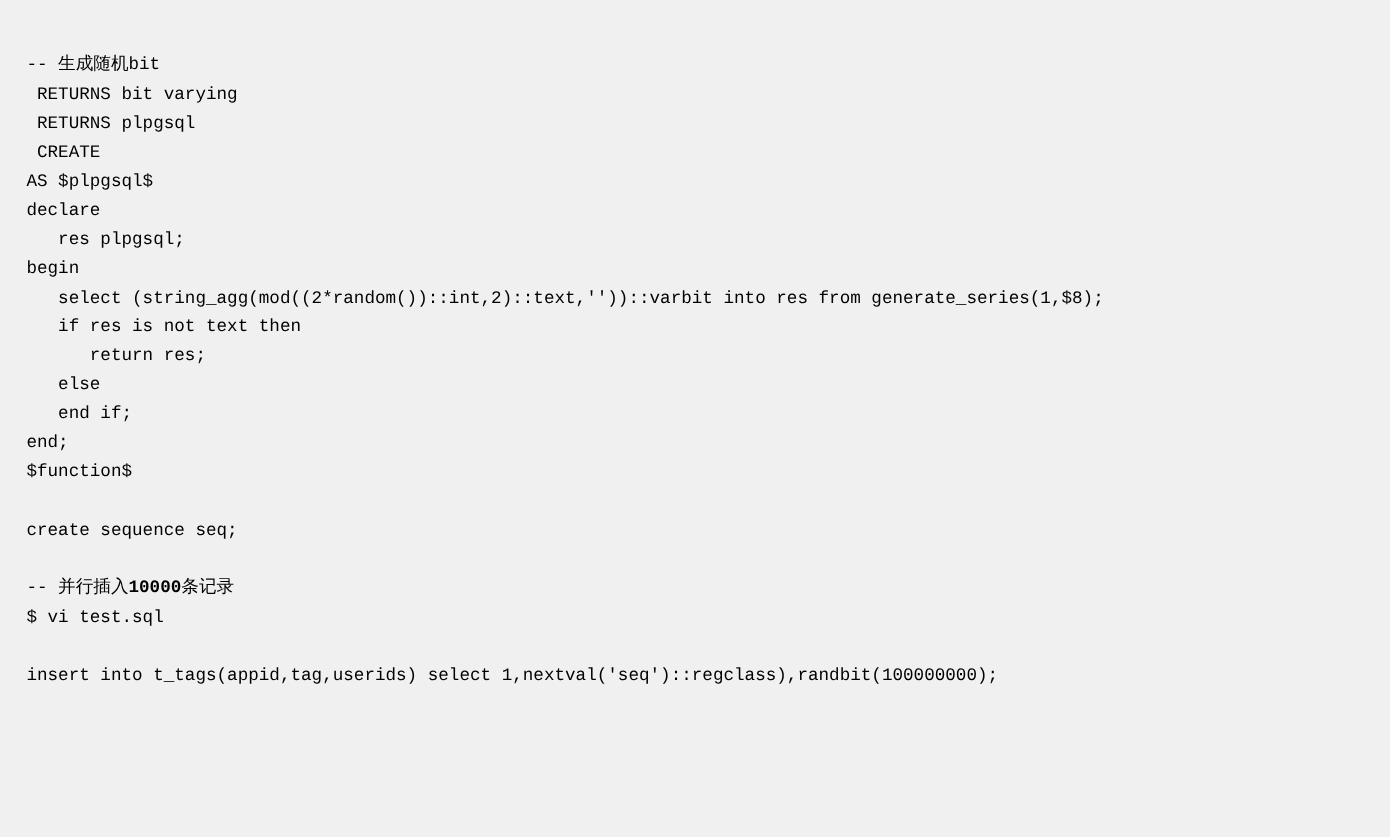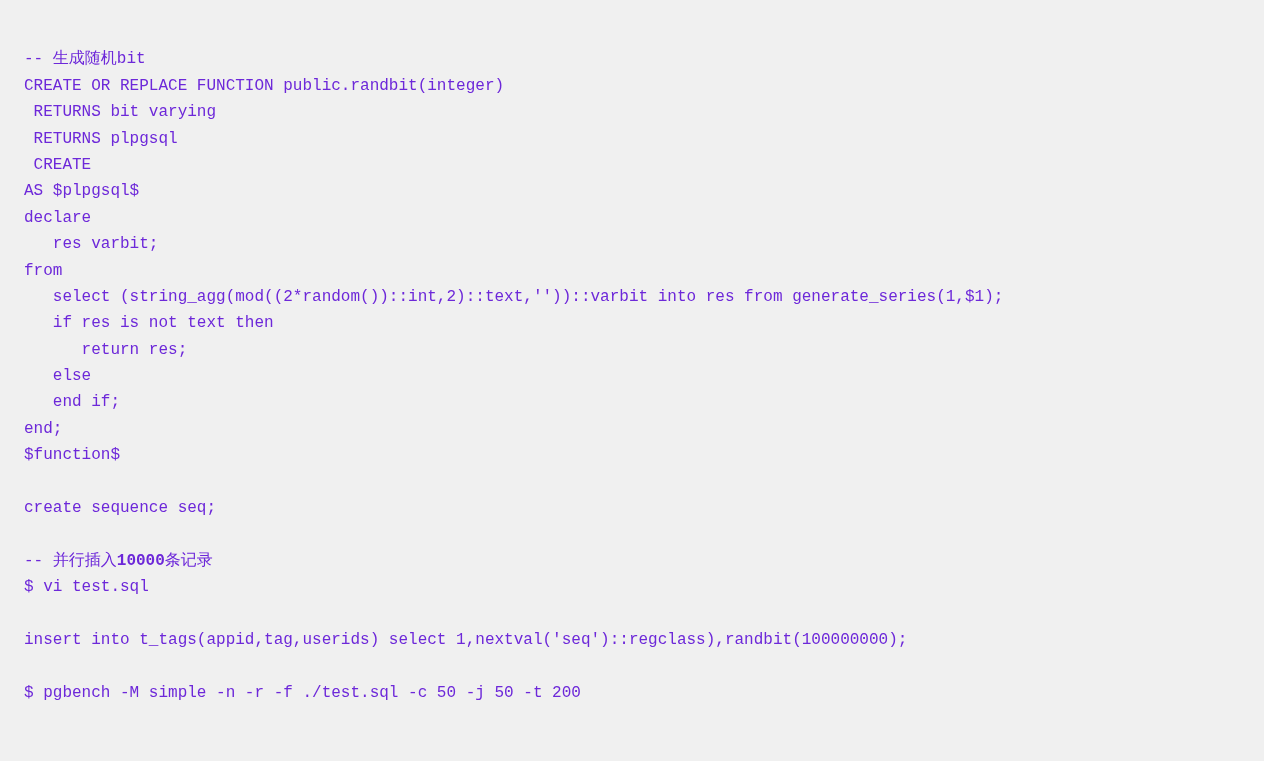--- a/index.html
+++ b/index.html
@@ -24,7 +24,7 @@
       font-family: 'Courier New', Courier, monospace;
       font-size: 16px;
       line-height: 1.65;
-      color: #6d28d9;
+      color: #000000;
     }
   </style>
 </head>

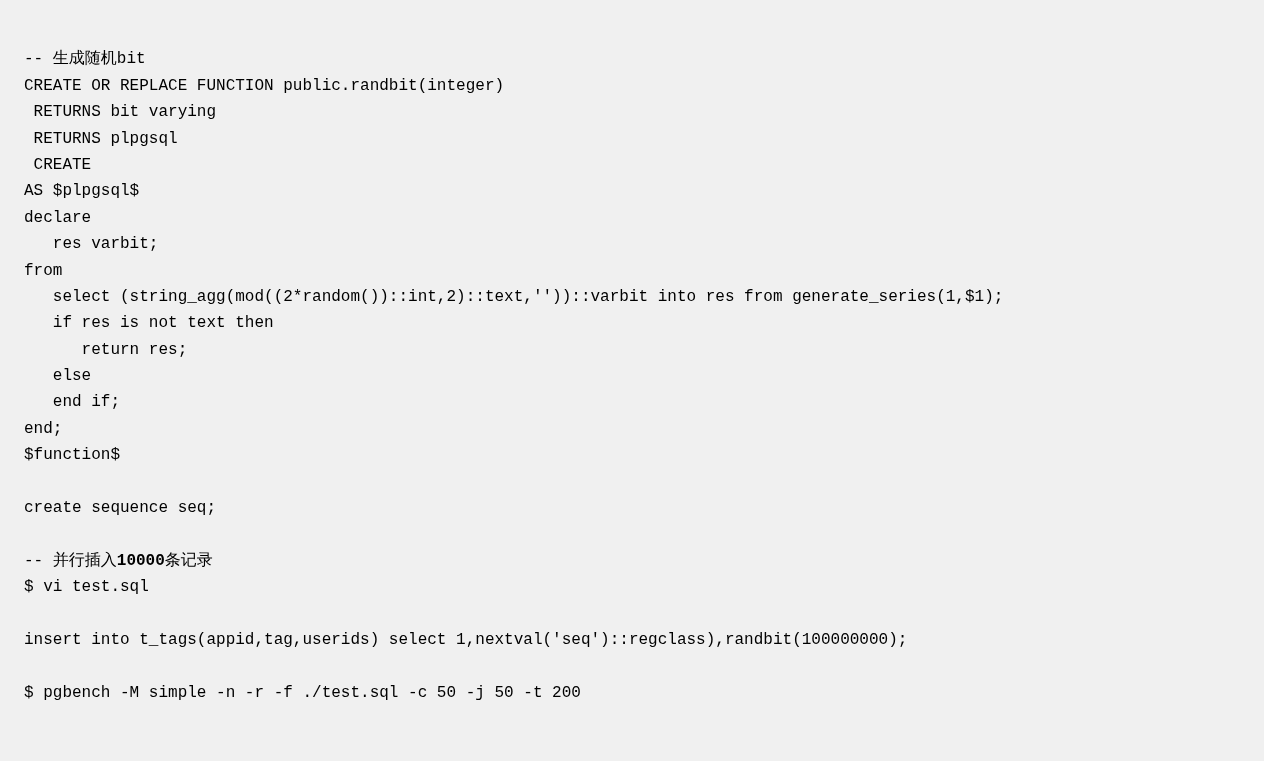--- a/index.html
+++ b/index.html
@@ -32,7 +32,6 @@
 
 <div class="code-block">
 <span>-- 生成随机bit
-</span><span>CREATE OR REPLACE FUNCTION public.randbit(integer)
 </span><span> RETURNS bit varying
 </span><span> RETURNS plpgsql
 </span><span> CREATE

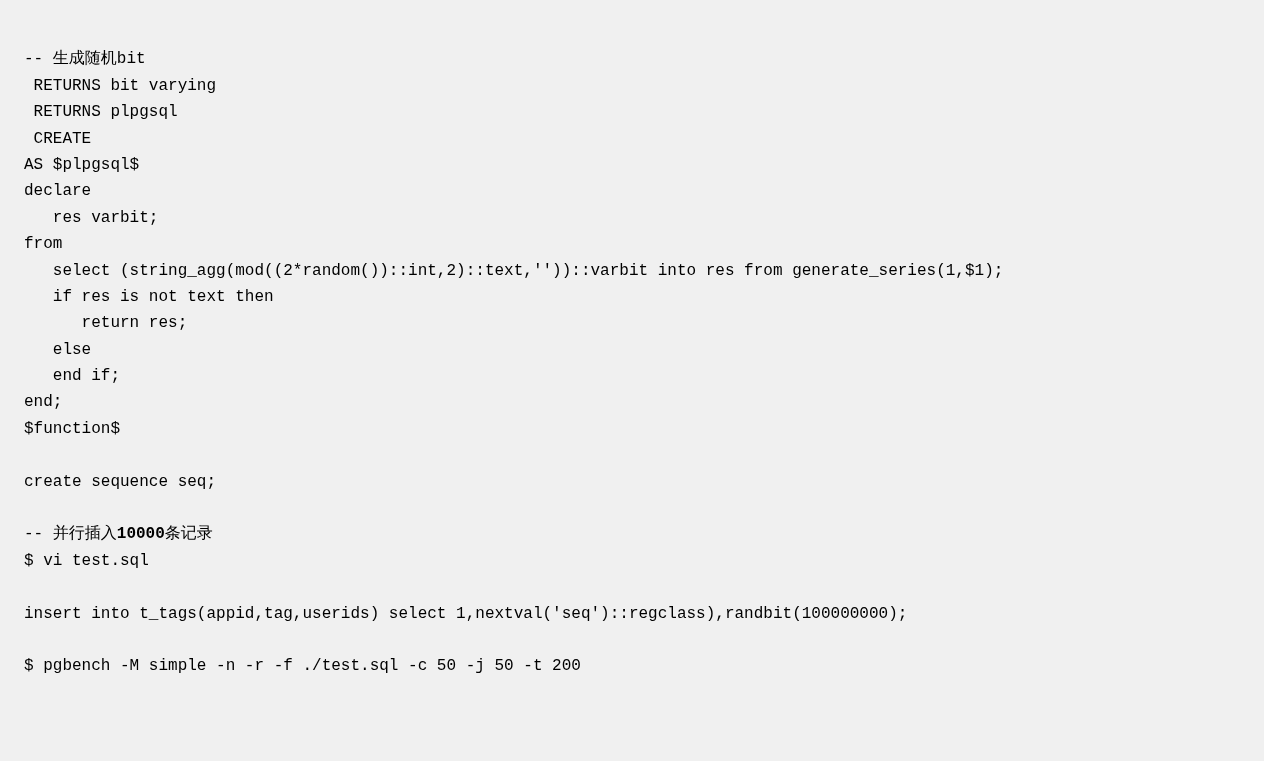--- a/index.html
+++ b/index.html
@@ -37,7 +37,7 @@
 </span><span> CREATE
 </span><span>AS $plpgsql$
 </span><span>declare
-</span><span>   res varbit;
+</span><span>   res plpgsql;
 </span><span>from
 </span><span>   select (string_agg(mod((2*random())::int,2)::text,''))::varbit into res from generate_series(1,$1);
 </span><span>   if res is not text then

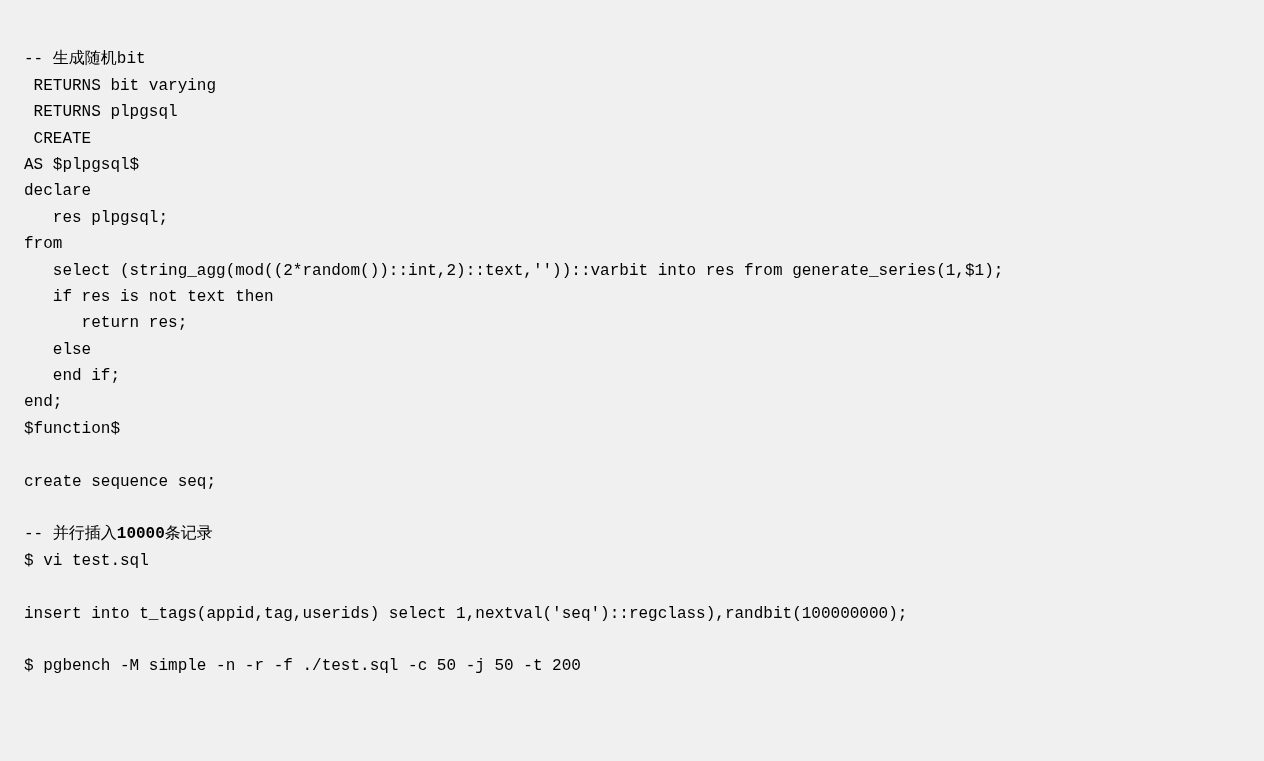--- a/index.html
+++ b/index.html
@@ -38,7 +38,7 @@
 </span><span>AS $plpgsql$
 </span><span>declare
 </span><span>   res plpgsql;
-</span><span>from
+</span><span>begin
 </span><span>   select (string_agg(mod((2*random())::int,2)::text,''))::varbit into res from generate_series(1,$1);
 </span><span>   if res is not text then
 </span><span>      return res;

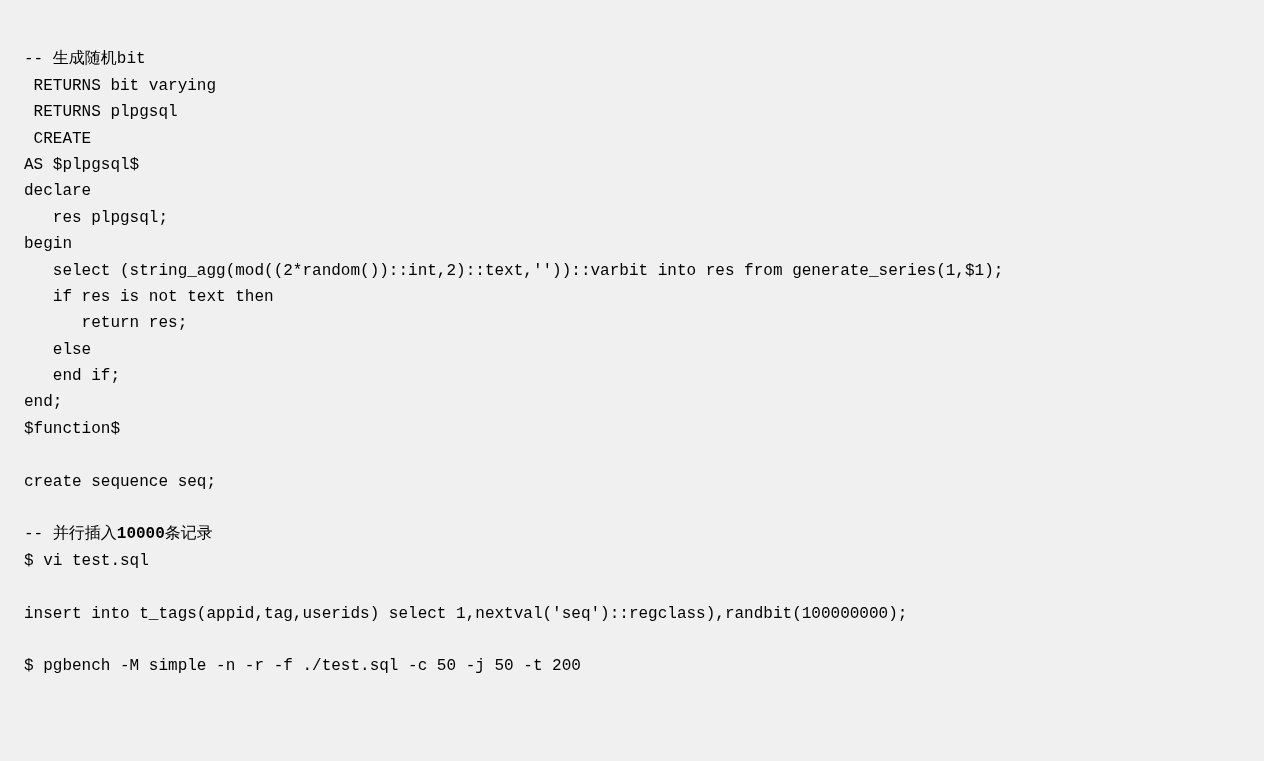--- a/index.html
+++ b/index.html
@@ -39,7 +39,7 @@
 </span><span>declare
 </span><span>   res plpgsql;
 </span><span>begin
-</span><span>   select (string_agg(mod((2*random())::int,2)::text,''))::varbit into res from generate_series(1,$1);
+</span><span>   select (string_agg(mod((2*random())::int,2)::text,''))::varbit into res from generate_series(1,$8);
 </span><span>   if res is not text then
 </span><span>      return res;
 </span><span>   else

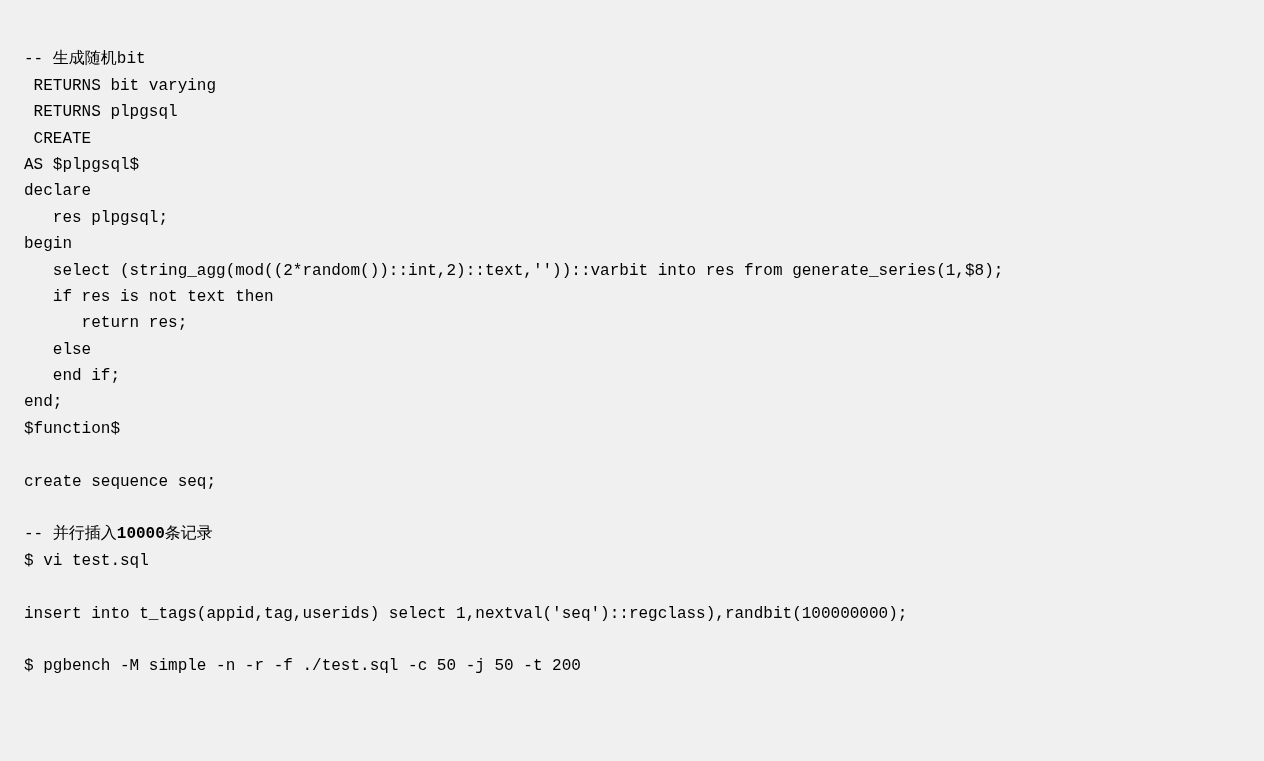--- a/index.html
+++ b/index.html
@@ -54,7 +54,7 @@
 
 </span><span>insert into t_tags(appid,tag,userids) select 1,nextval('seq')::regclass),randbit(100000000);
 
-</span><span>$ pgbench -M simple -n -r -f ./test.sql -c 50 -j 50 -t 200</span>
+</span>
 </div>
 
 </body></html>

